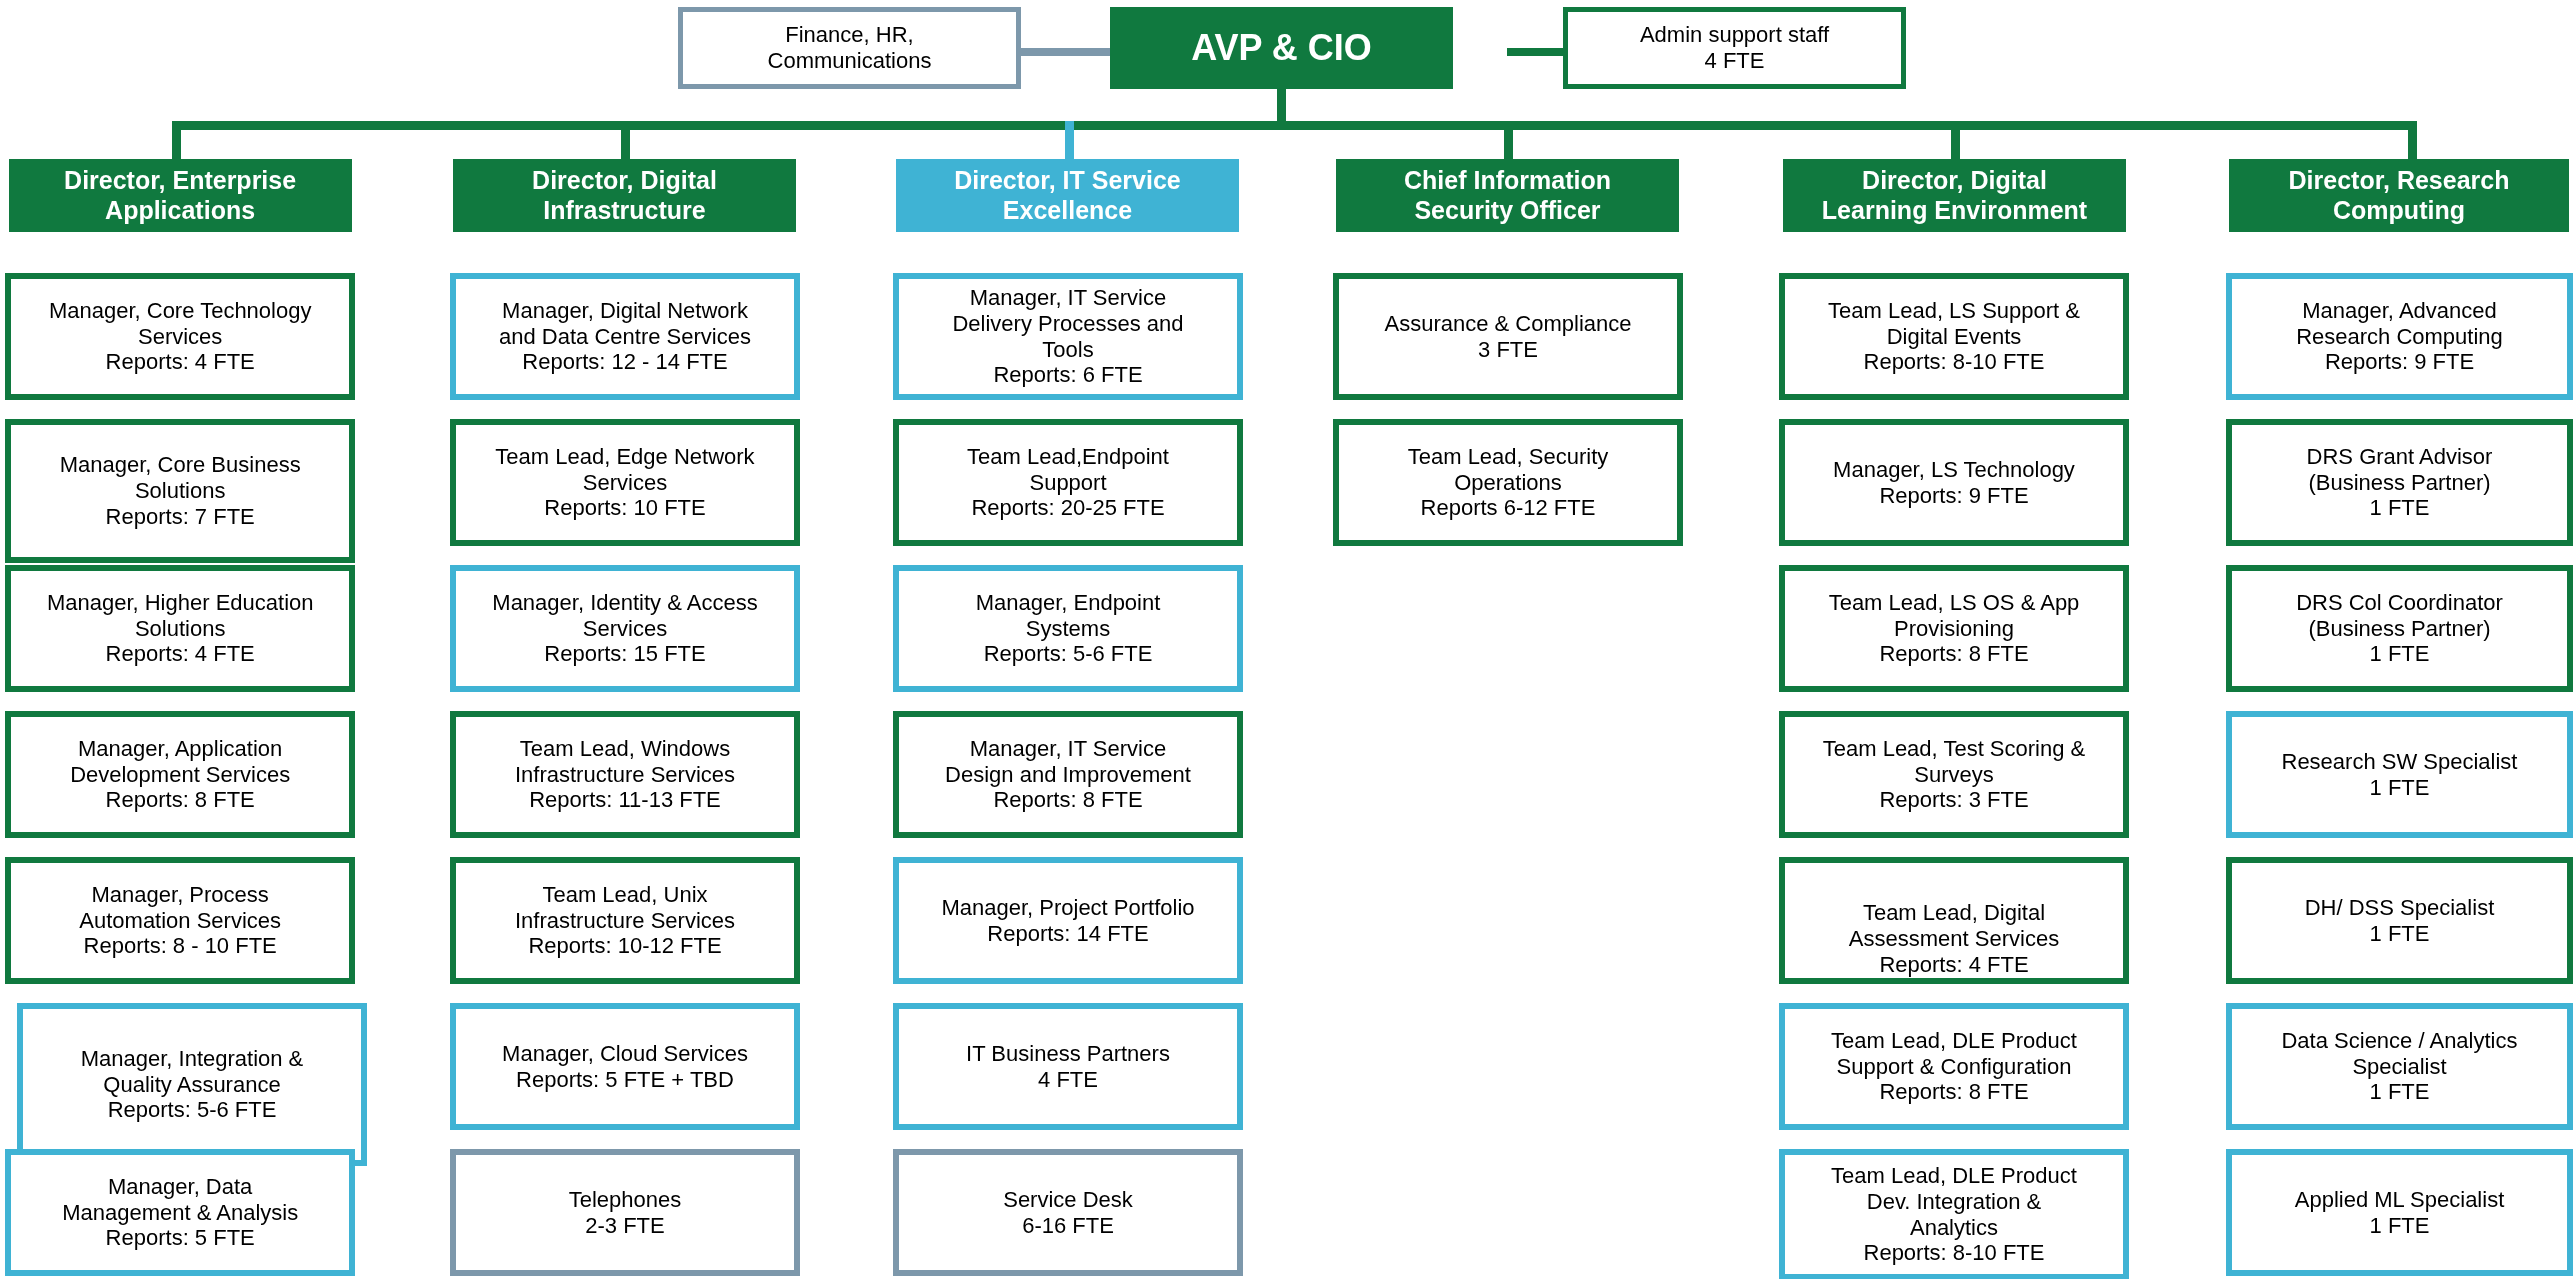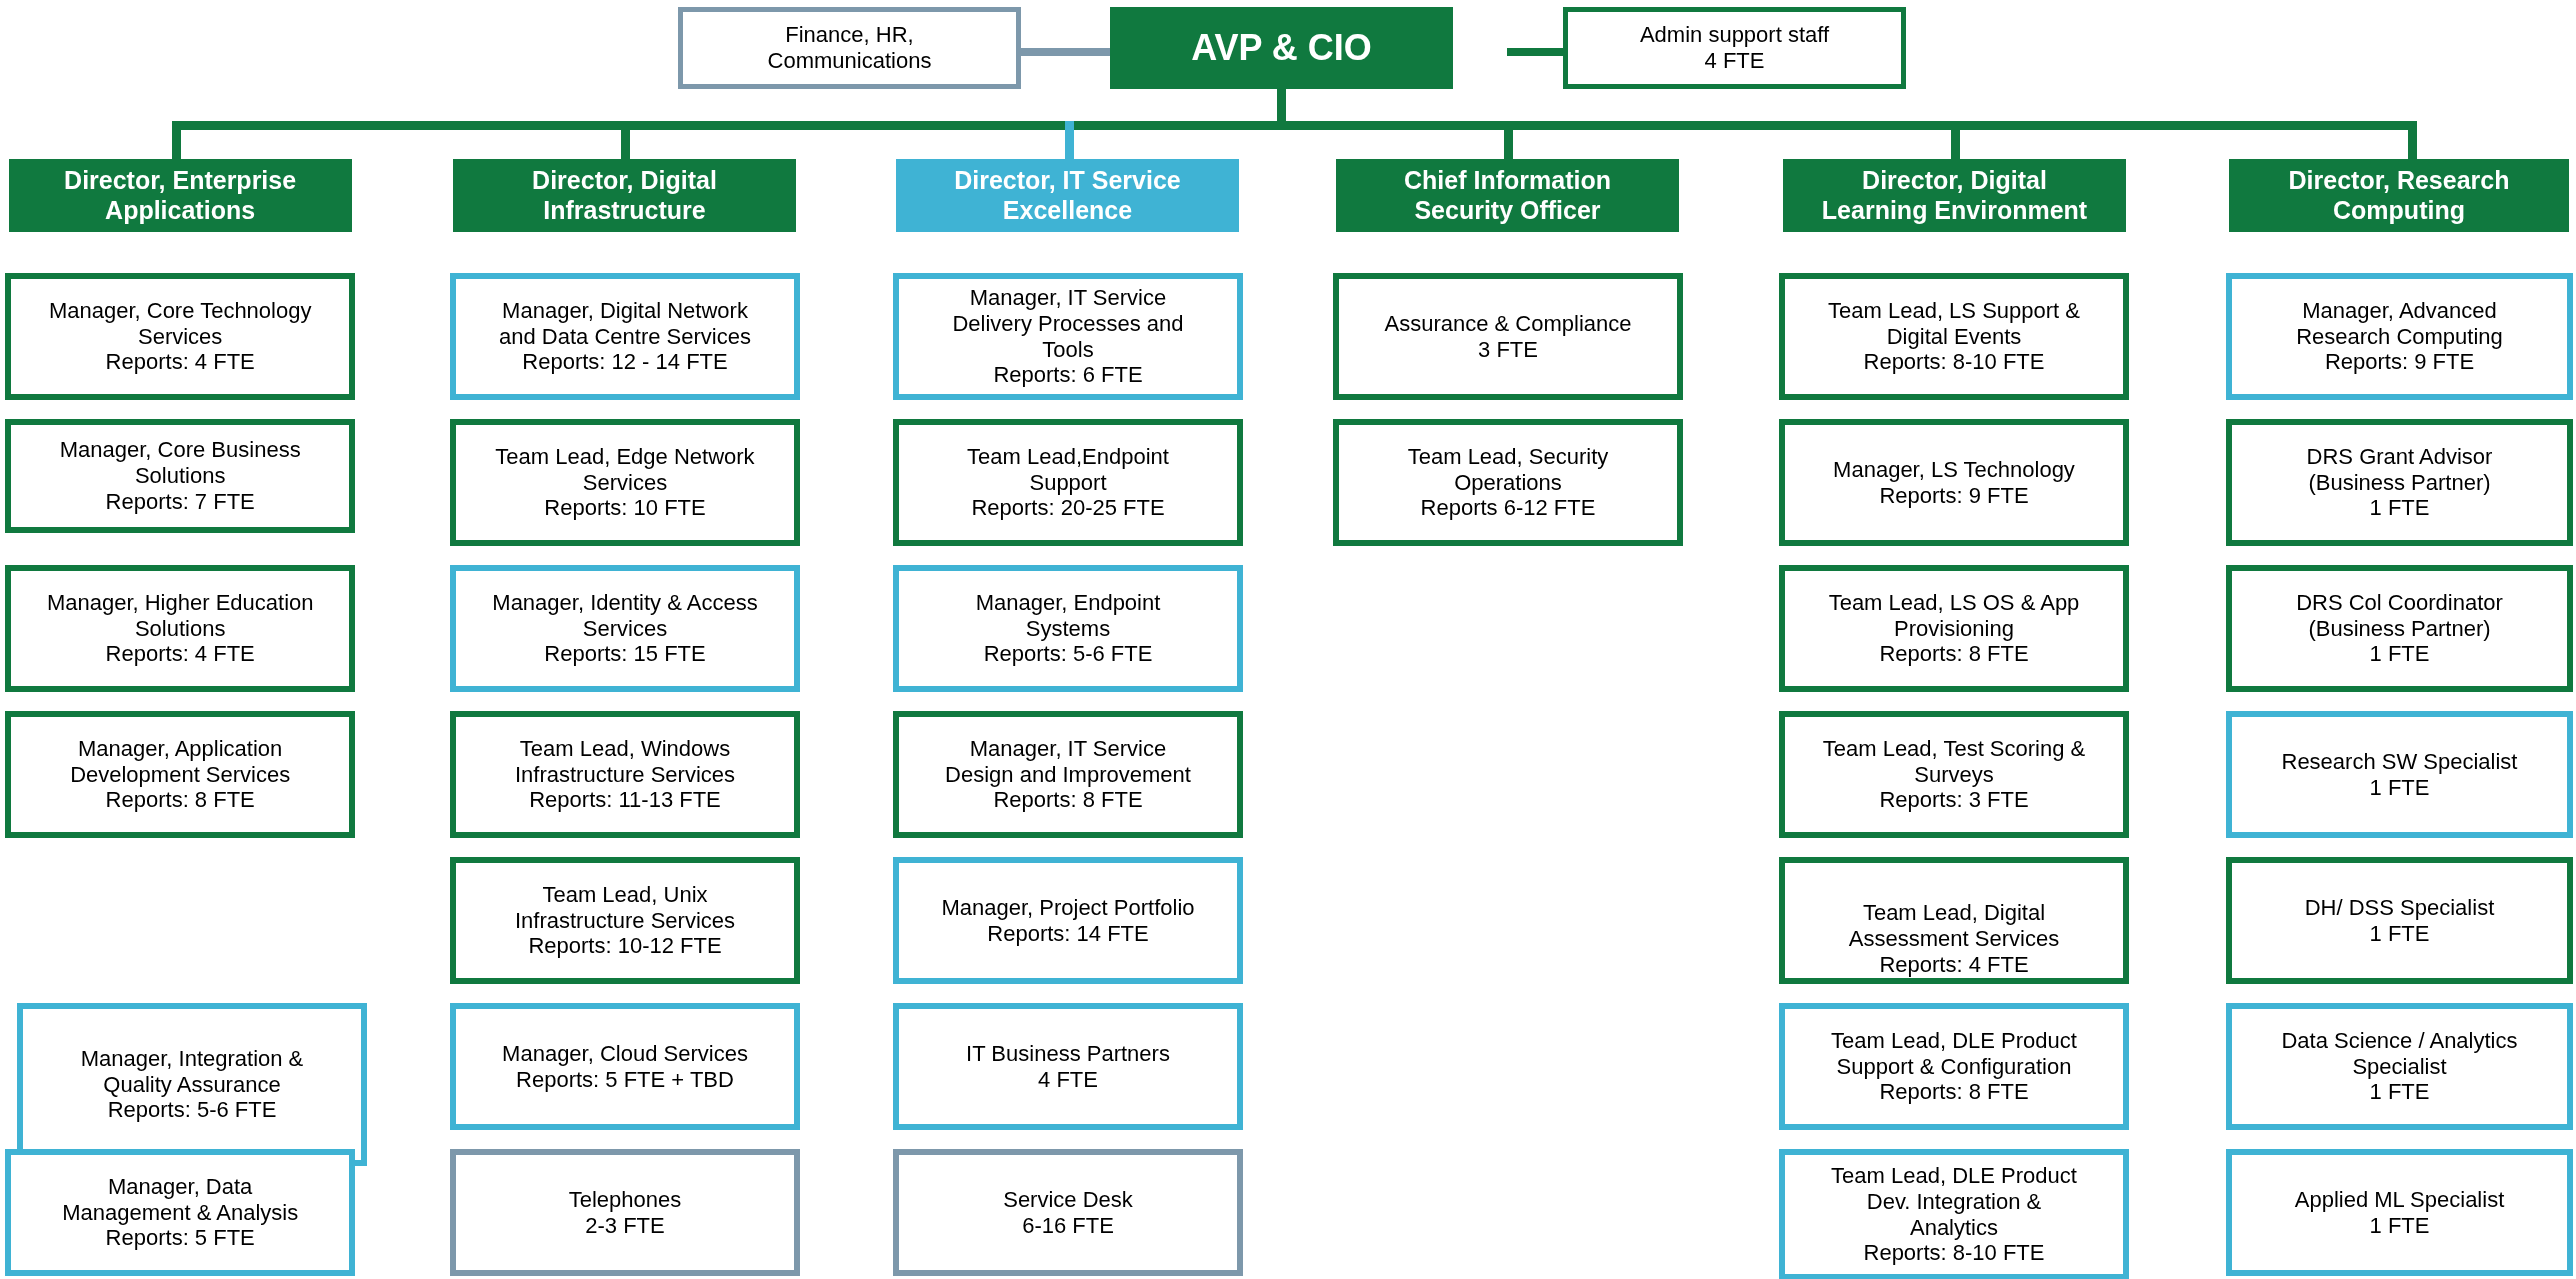--- a/index.html
+++ b/index.html
@@ -118,7 +118,7 @@
 Services
 Reports: 4 FTE</div>
   </div>
-  <div class="box leaf bd-green" style="left:5.2px; top:419px; width:350px; height:114px;">
+  <div class="box leaf bd-green" style="left:5.2px; top:419px; width:350px; height:144px;">
     <div class="box-inner">Manager, Core Business
 Solutions
 Reports: 7 FTE</div>

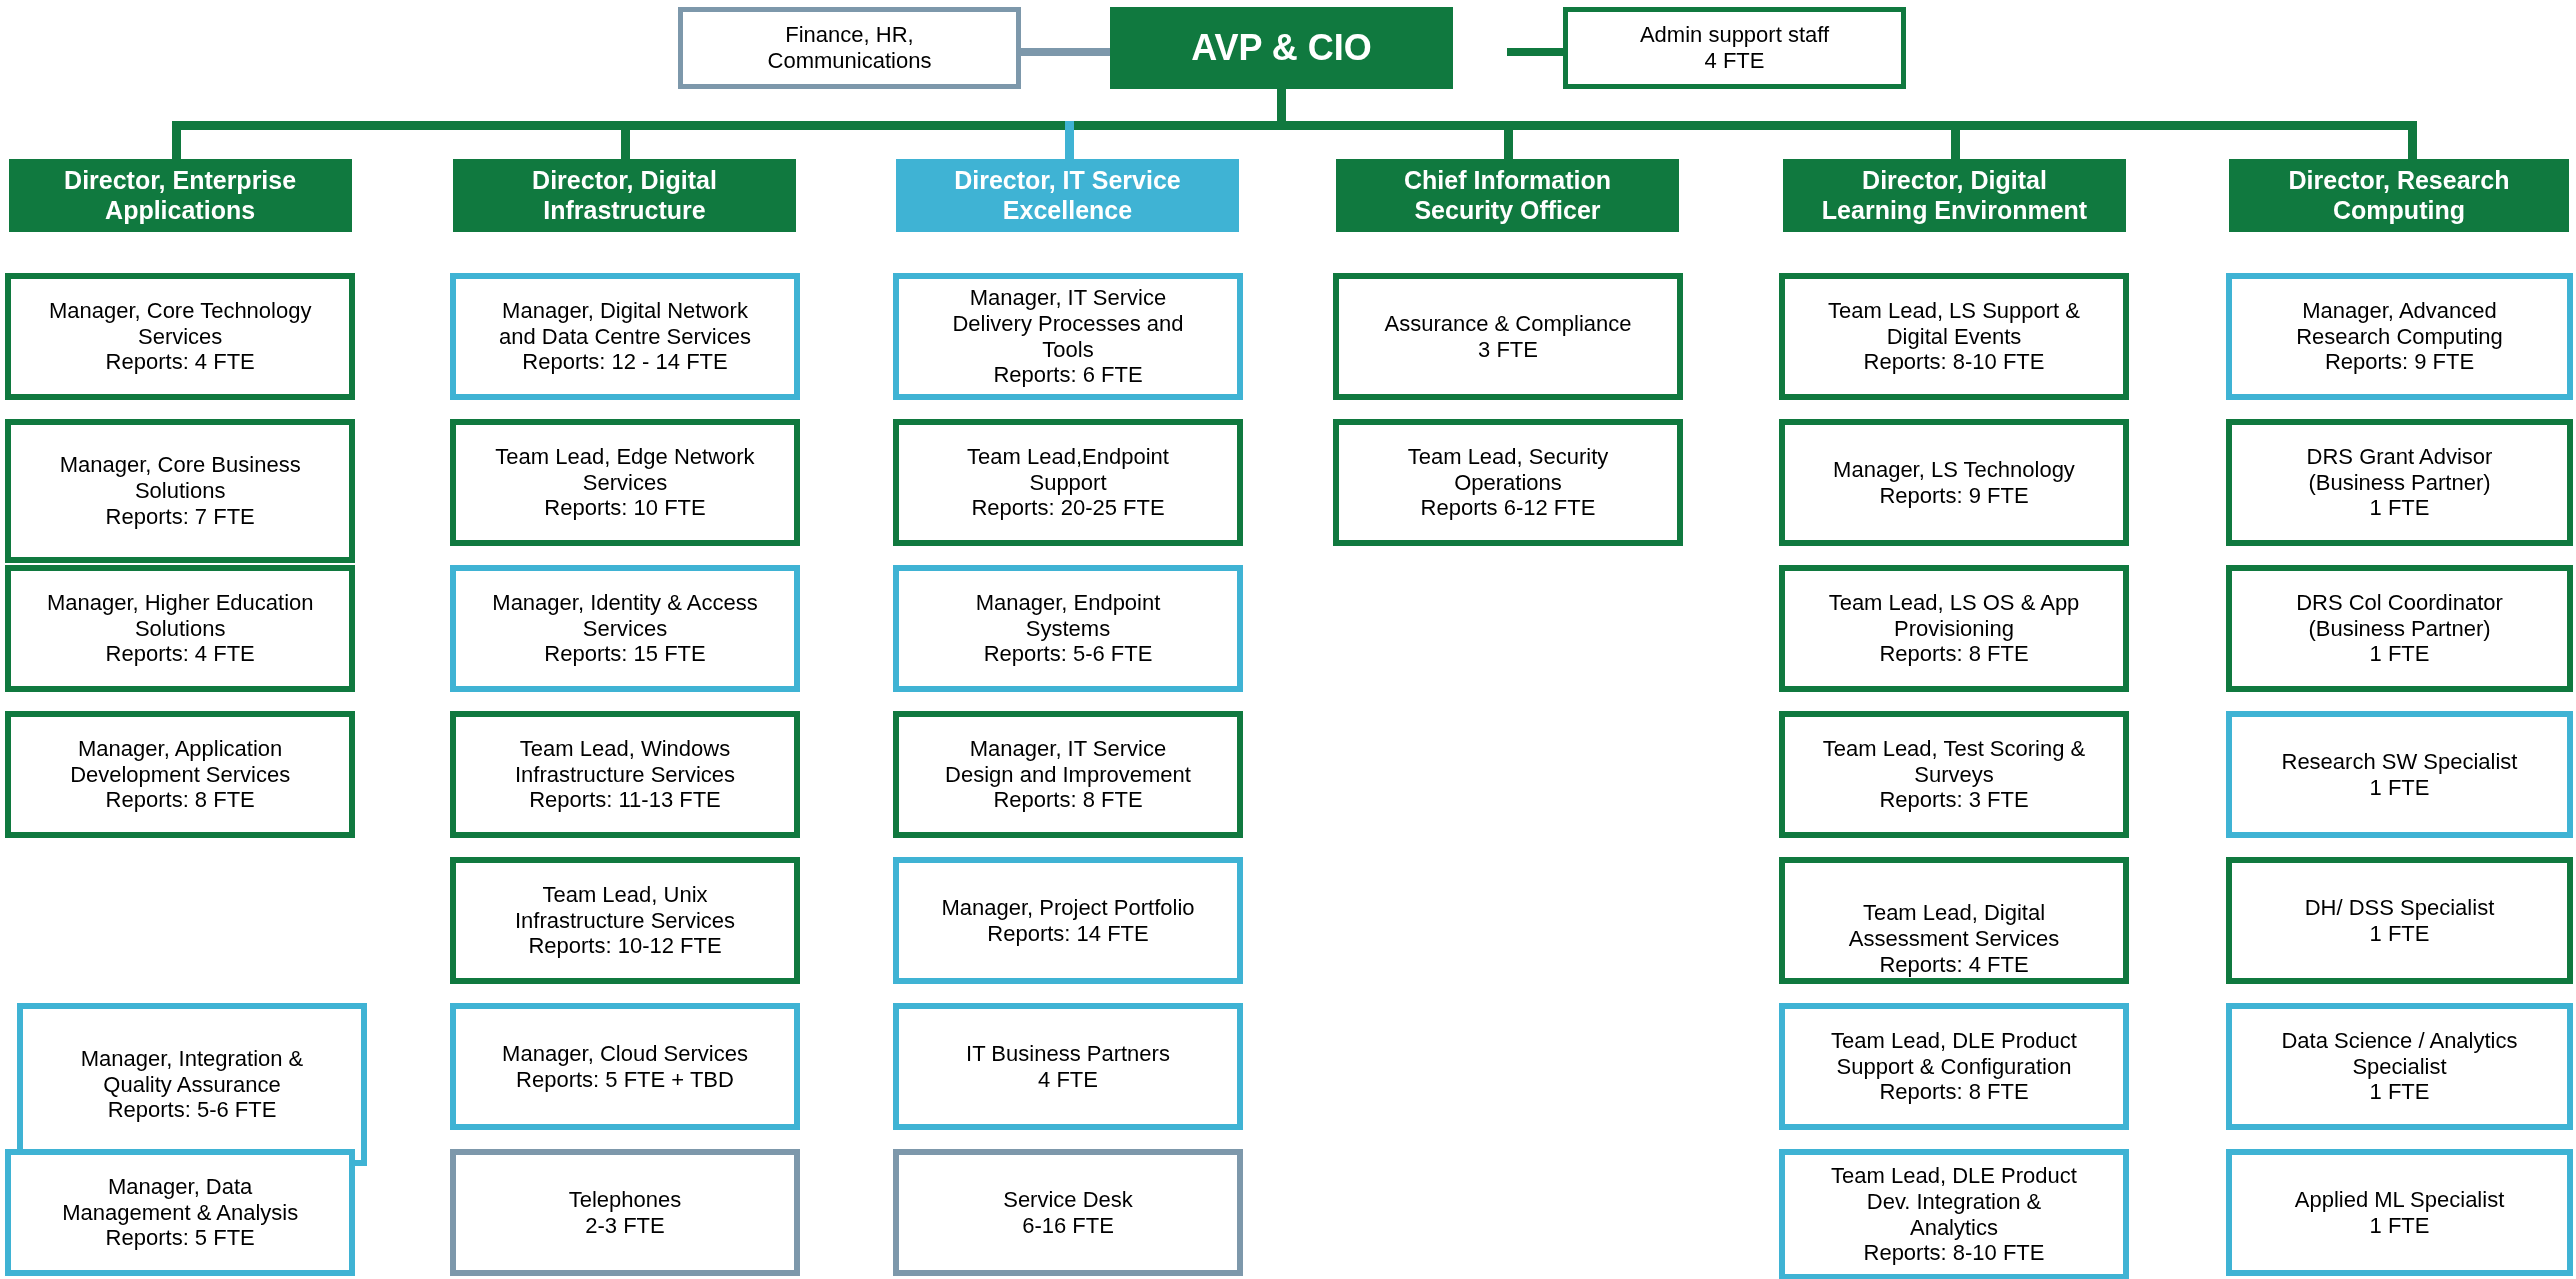--- a/index.html
+++ b/index.html
@@ -133,6 +133,11 @@
 Development Services
 Reports: 8 FTE</div>
   </div>
+  <div class="box leaf bd-green" style="left:5.2px; top:857px; width:350px; height:127px;">
+    <div class="box-inner">Manager, Process
+Automation Services
+Reports: 8 - 10 FTE</div>
+  </div>
   <div class="box leaf bd-blue" style="left:17px; top:1003px; width:350px; height:163px;">
     <div class="box-inner">Manager, Integration &amp;
 Quality Assurance

